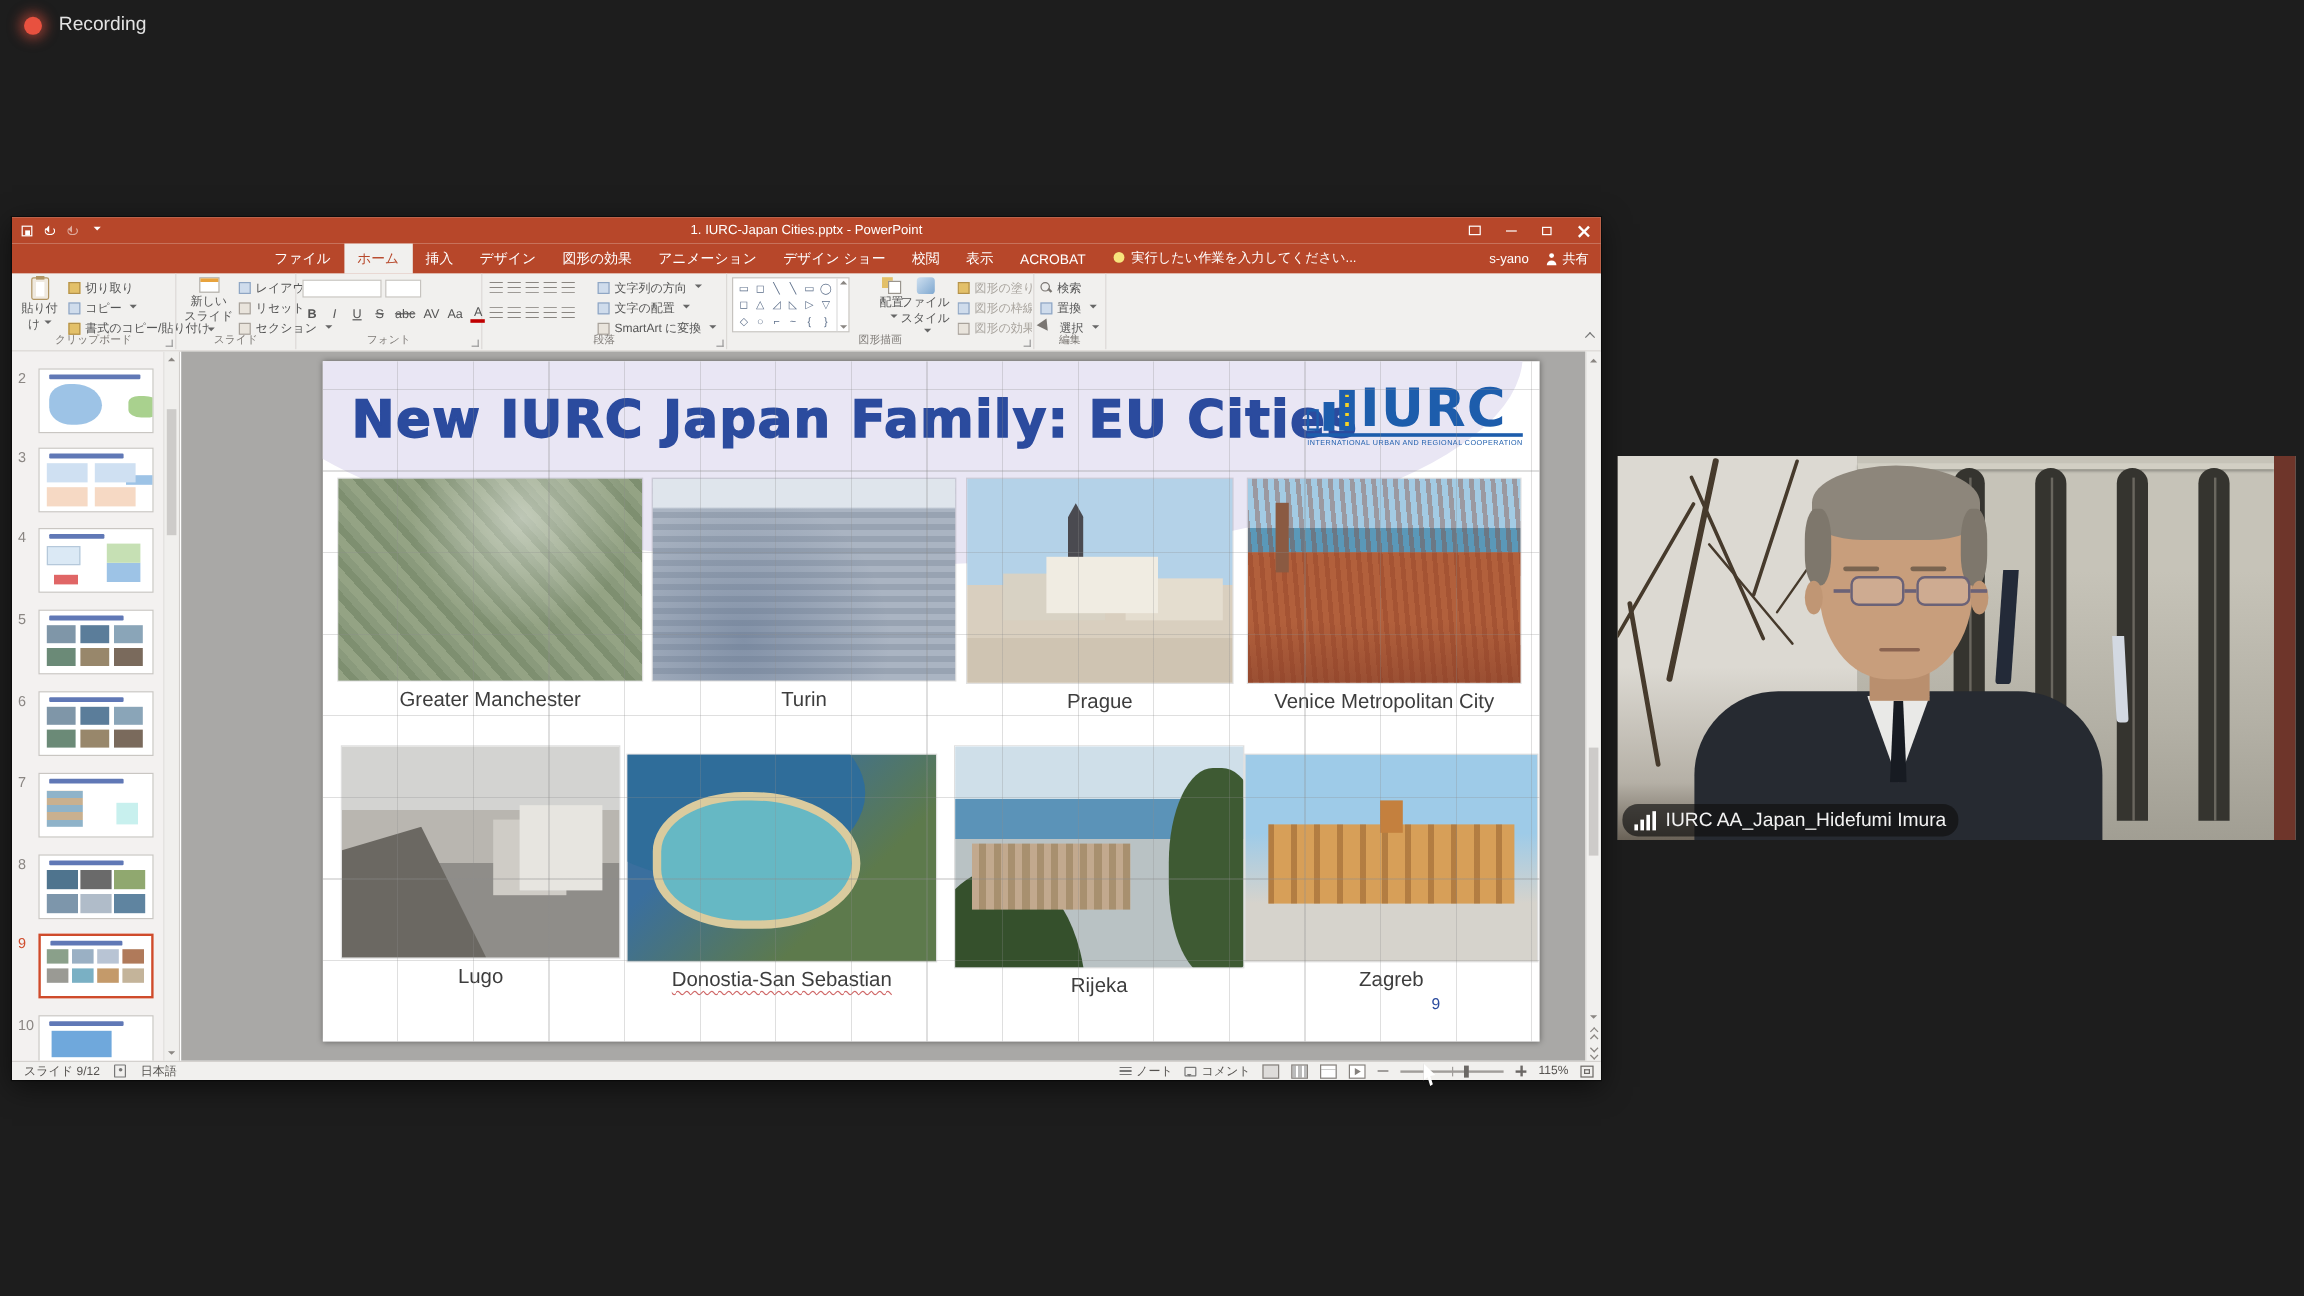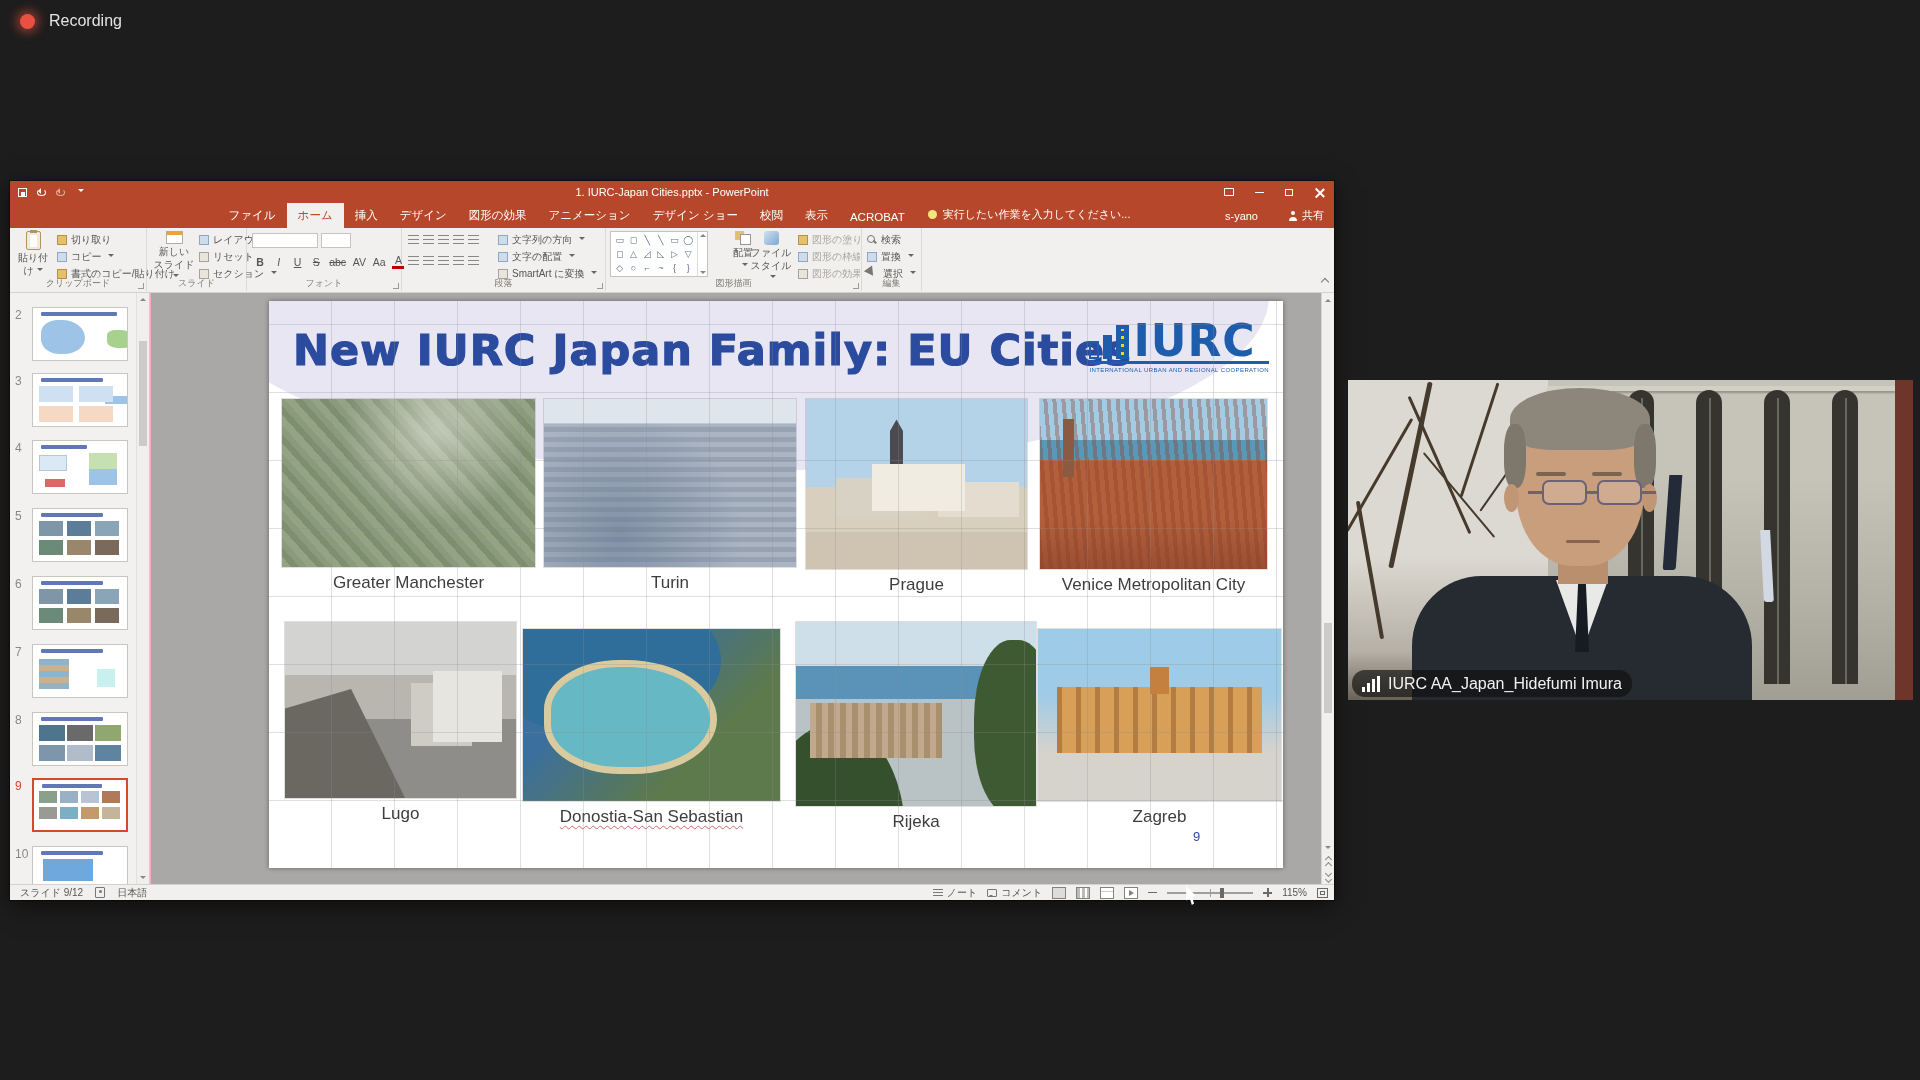--- a/index.html
+++ b/index.html
@@ -14,7 +14,7 @@
   .rec-label { color:#e3e3e3; font-size:16px; }
 
   
-  #ppt { position:absolute; left:10px; top:181px; width:1324px; height:719px; background:#f9a8d4;
+  #ppt { position:absolute; left:10px; top:181px; width:1324px; height:719px; background:#ffffff;
          box-shadow:0 0 0 1px rgba(0,0,0,.45), 0 6px 22px rgba(0,0,0,.55); font-size:11px; color:#444; }
 
   .titlebar { position:relative; height:22px; background:#b7472a; color:#fff; }

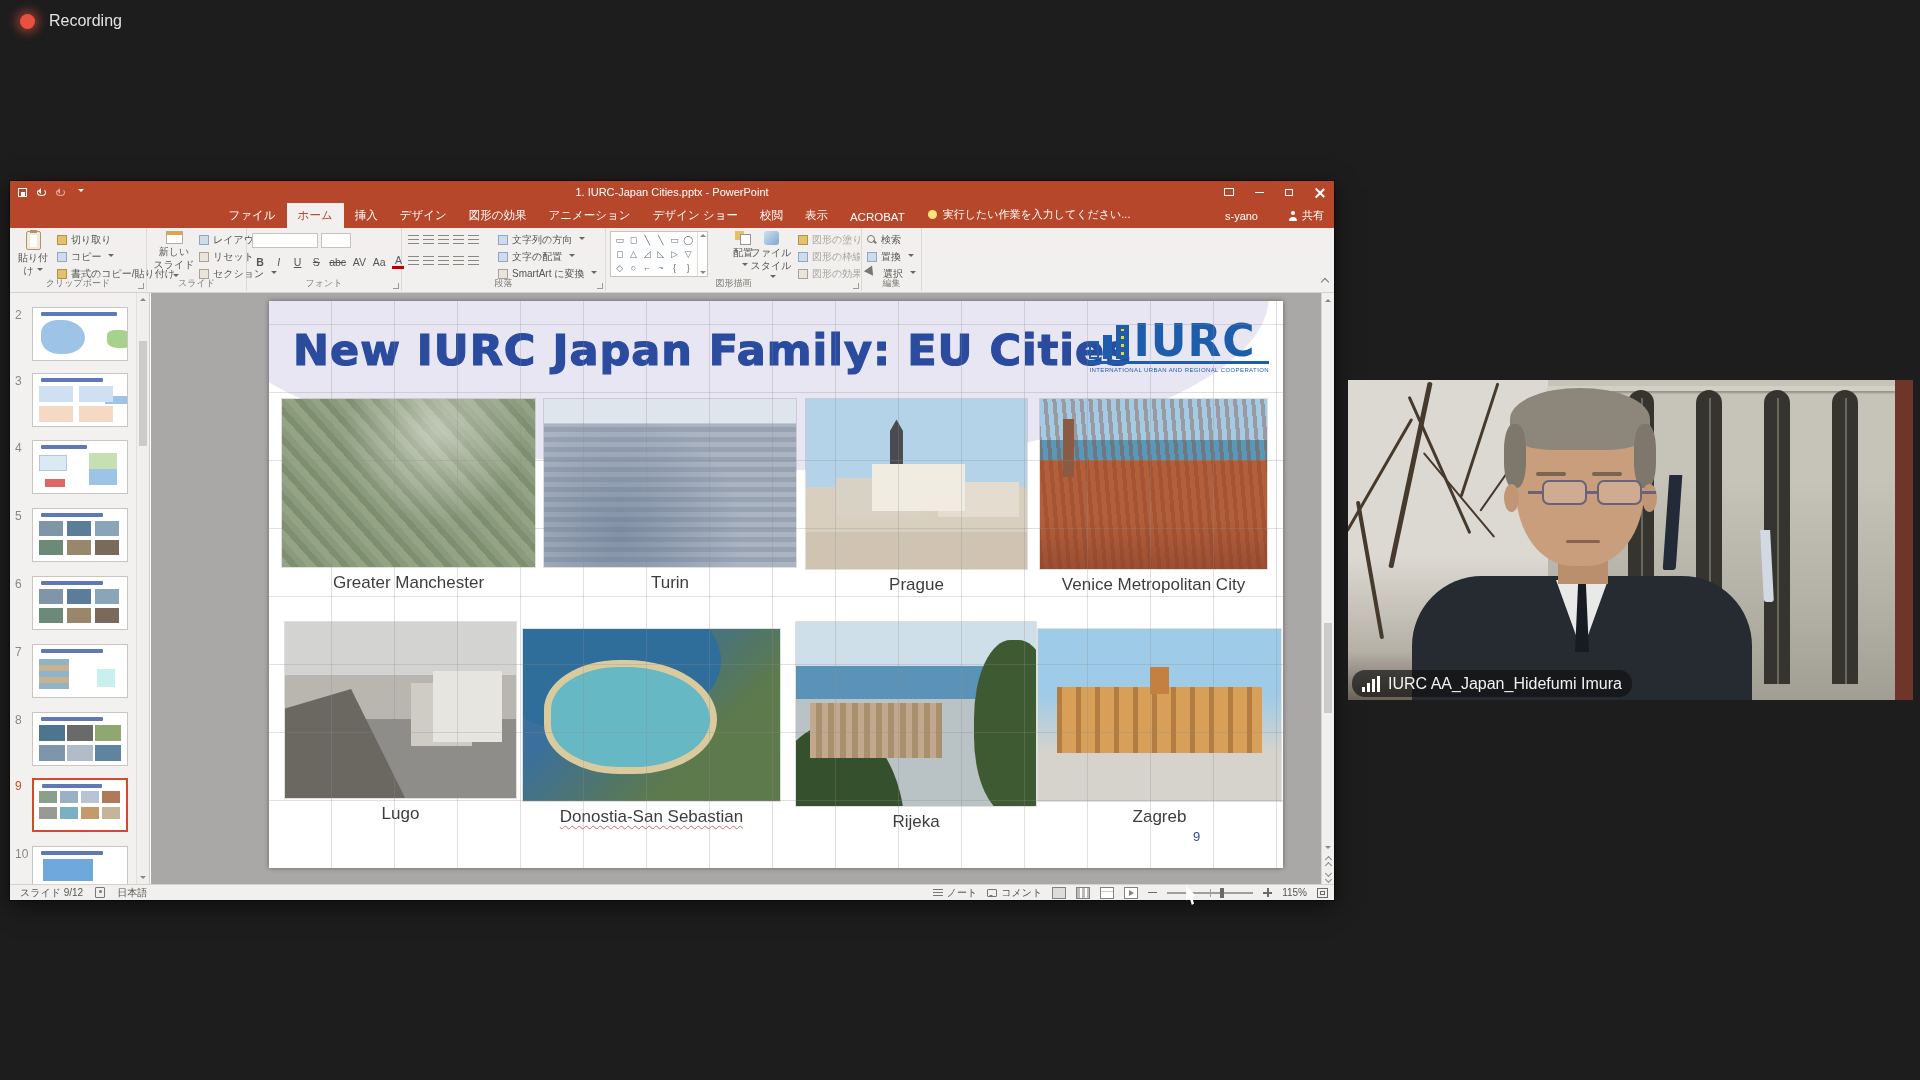--- a/index.html
+++ b/index.html
@@ -41,7 +41,7 @@
   .tab.active { background:#f1f0ee; color:#b7472a; }
   .tellme { display:flex; align-items:center; gap:6px; color:#fff; font-size:11px; margin-left:12px; padding-bottom:6px; white-space:nowrap; }
   .bulb { width:9px; height:9px; border-radius:50%; background:#f7e47d; }
-  .tab-right { position:absolute; right:10px; bottom:5px; display:flex; align-items:center; gap:30px; color:#fff; font-size:11px; }
+  .tab-right { position:absolute; right:10px; bottom:5px; display:flex; align-items:center; gap:14px; color:#fff; font-size:11px; }
   .ic-person { width:10px; height:10px; position:relative; }
   .ic-person::before { content:""; position:absolute; left:3px; top:0; width:4px; height:4px; border-radius:50%; background:#fff; }
   .ic-person::after { content:""; position:absolute; left:1px; bottom:0; width:8px; height:4px; border-radius:4px 4px 0 0; background:#fff; }

